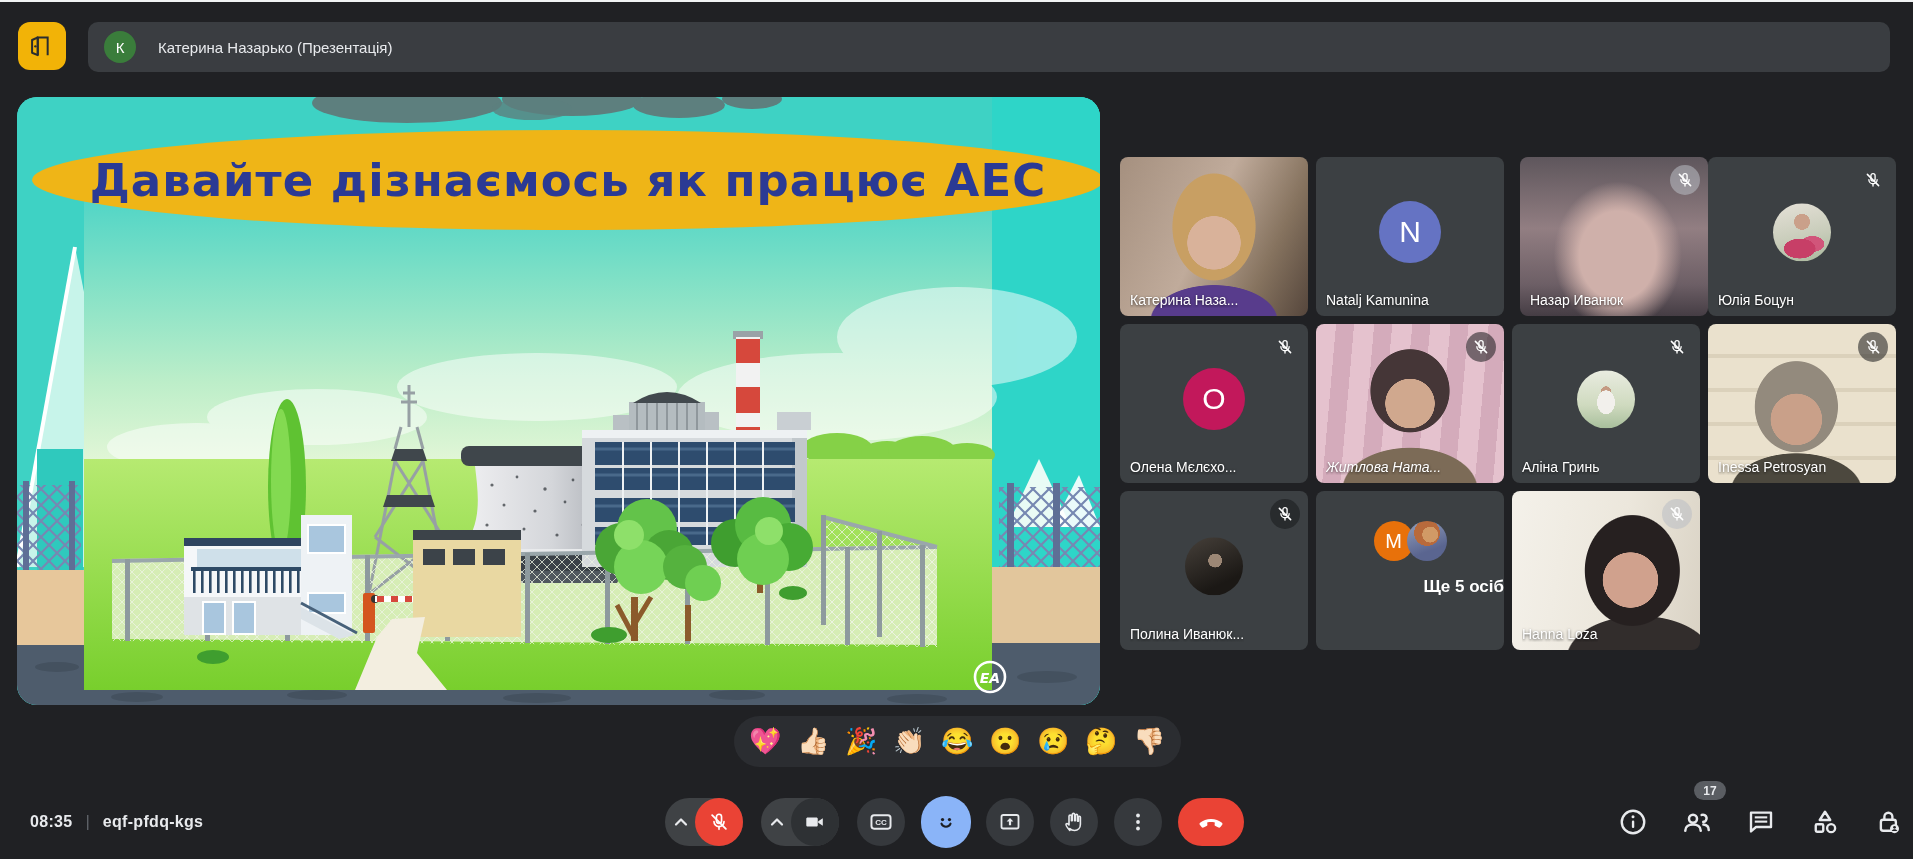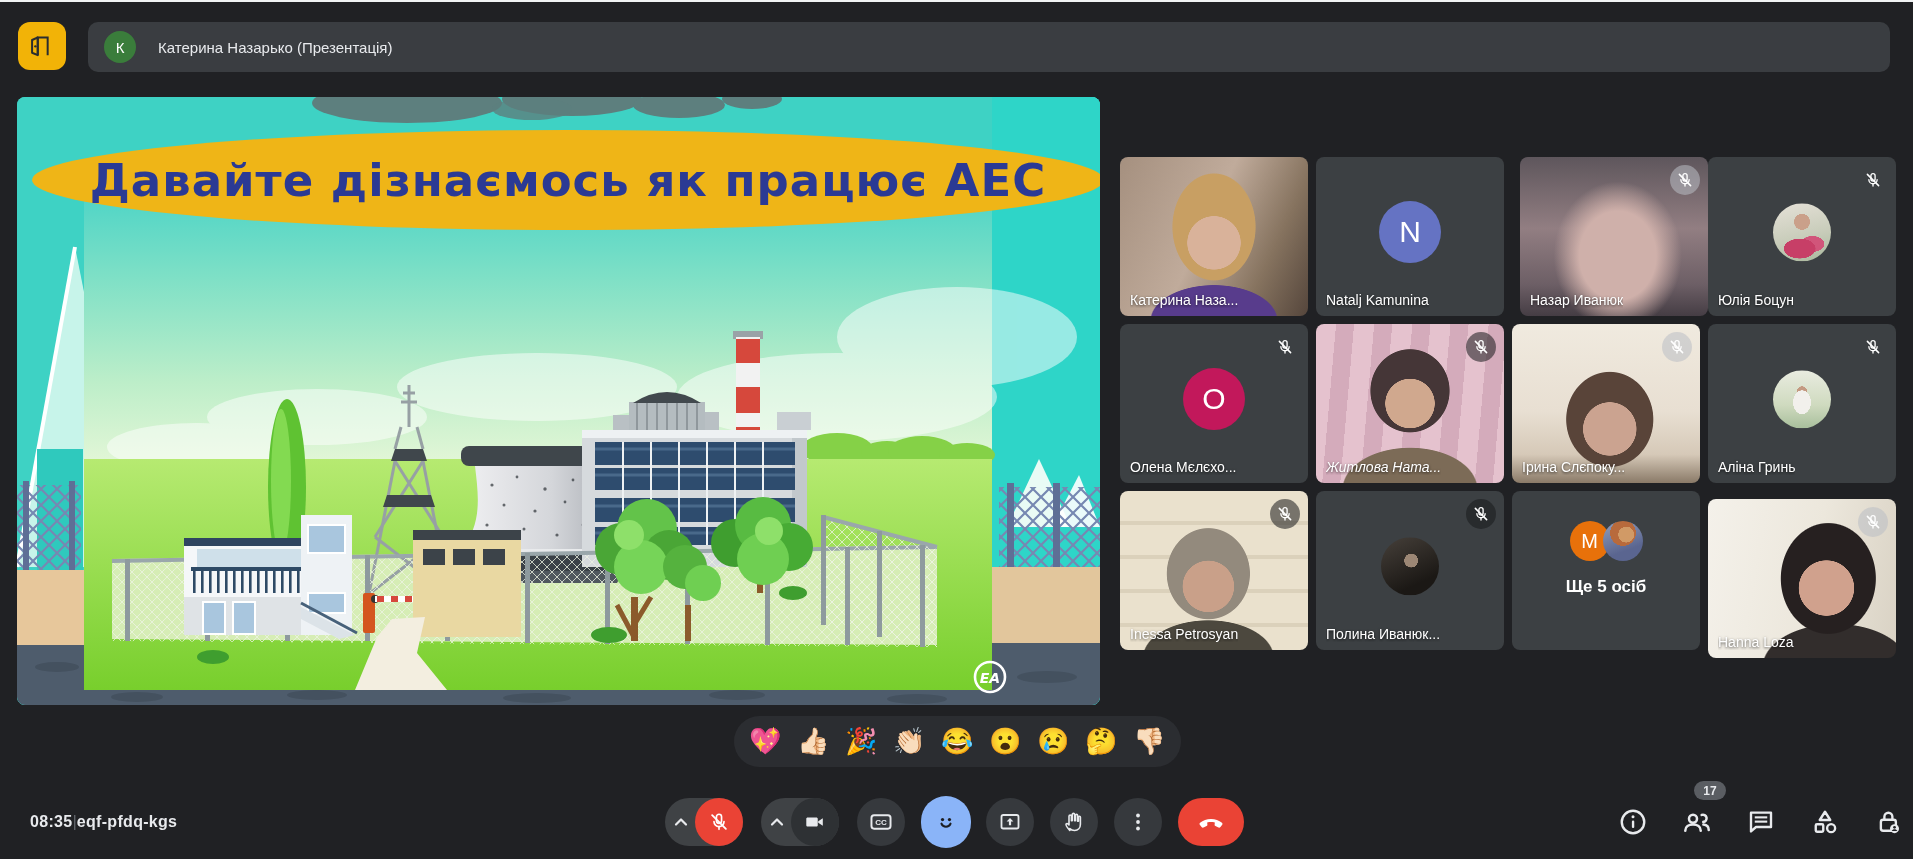--- a/index.html
+++ b/index.html
@@ -17,7 +17,7 @@
   .presenter-label{margin-left:22px;color:#e8eaed;font-size:15px;}
 
   
-  .slide{position:absolute;left:17px;top:97px;width:1083px;height:608px;border-radius:8px;
+  .slide{position:absolute;left:17px;top:97px;width:1083px;height:608px;border-radius:20px;
     overflow:hidden;background:#3ed2c4;}
   .slide svg{display:block;}
 

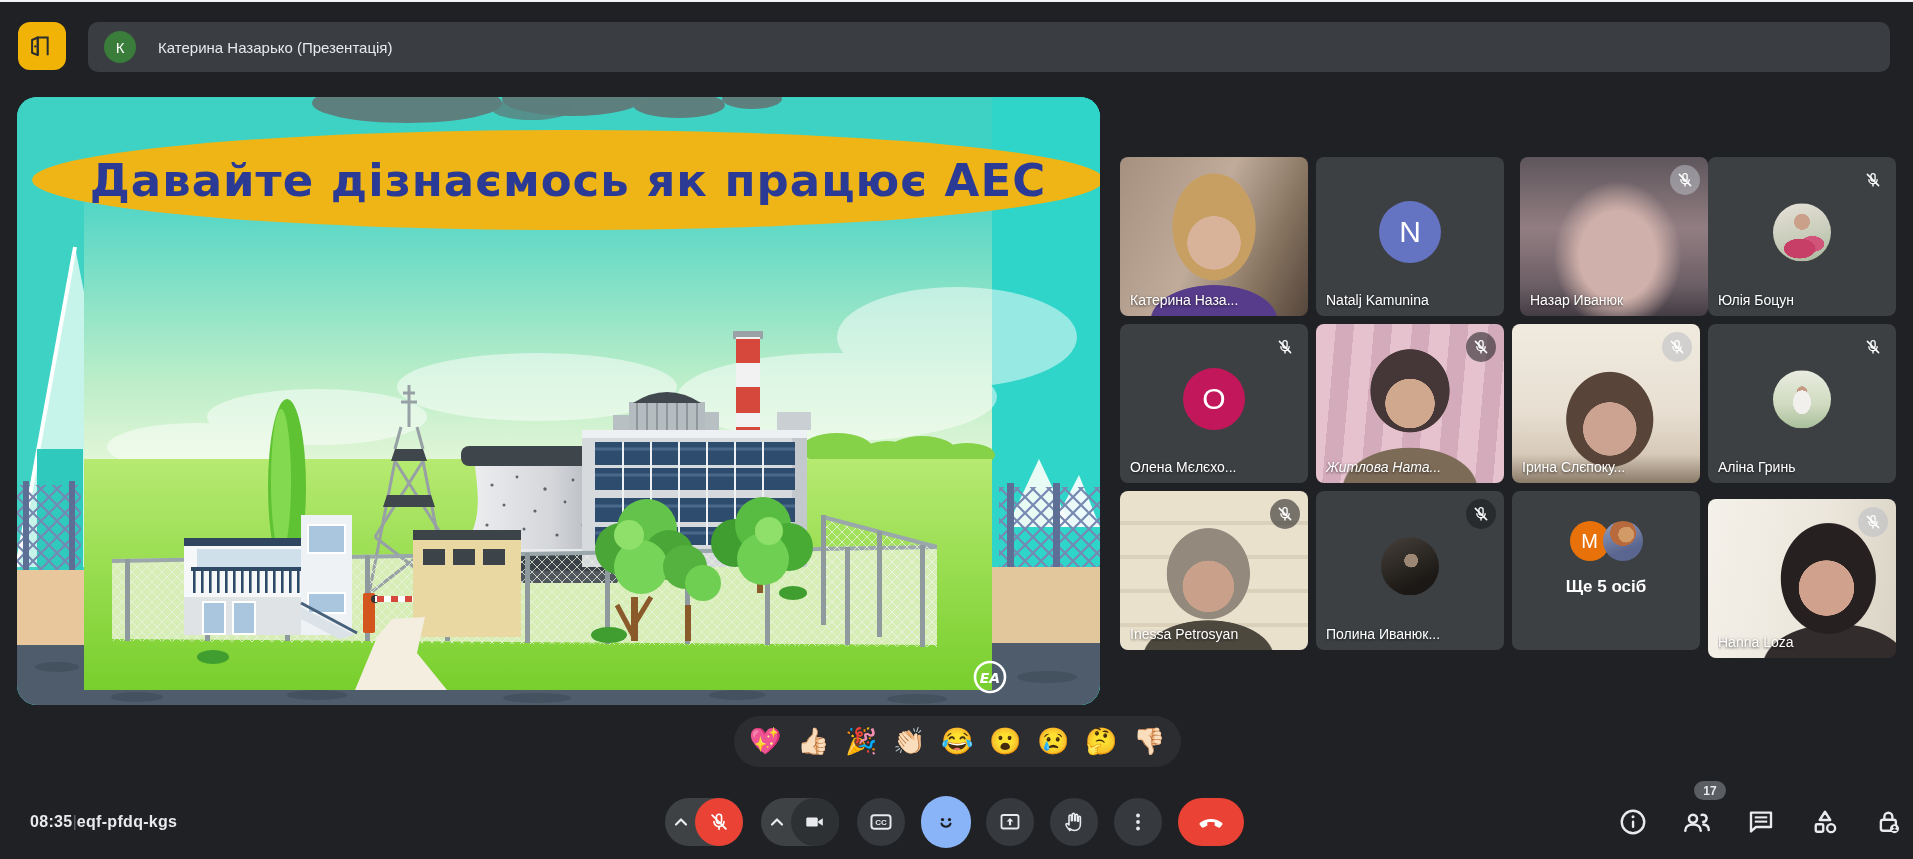--- a/index.html
+++ b/index.html
@@ -444,17 +444,6 @@
   </svg>
         </div>
       </div>
-      <div class="tile art-iryna">
-        <span class="tile-name">Ірина Слєпоку...</span>
-        <div class="mic-badge mic-light">
-          <svg width="18" height="18" viewBox="0 0 24 24">
-    <rect x="9.2" y="3.5" width="5.6" height="10" rx="2.8" stroke="#fff" stroke-width="1.8" fill="none"></rect>
-    <path d="M6.5 11.5a5.5 5.5 0 0 0 11 0" stroke="#fff" stroke-width="1.8" fill="none" stroke-linecap="round"></path>
-    <line x1="12" y1="17" x2="12" y2="20" stroke="#fff" stroke-width="1.8" stroke-linecap="round"></line>
-    <line x1="4.5" y1="4.5" x2="19.5" y2="19.5" stroke="#fff" stroke-width="2" stroke-linecap="round"></line>
-  </svg>
-        </div>
-      </div>
       <div class="tile">
         <div class="avatar-photo art-alina"></div>
         <span class="tile-name">Аліна Гринь</span>

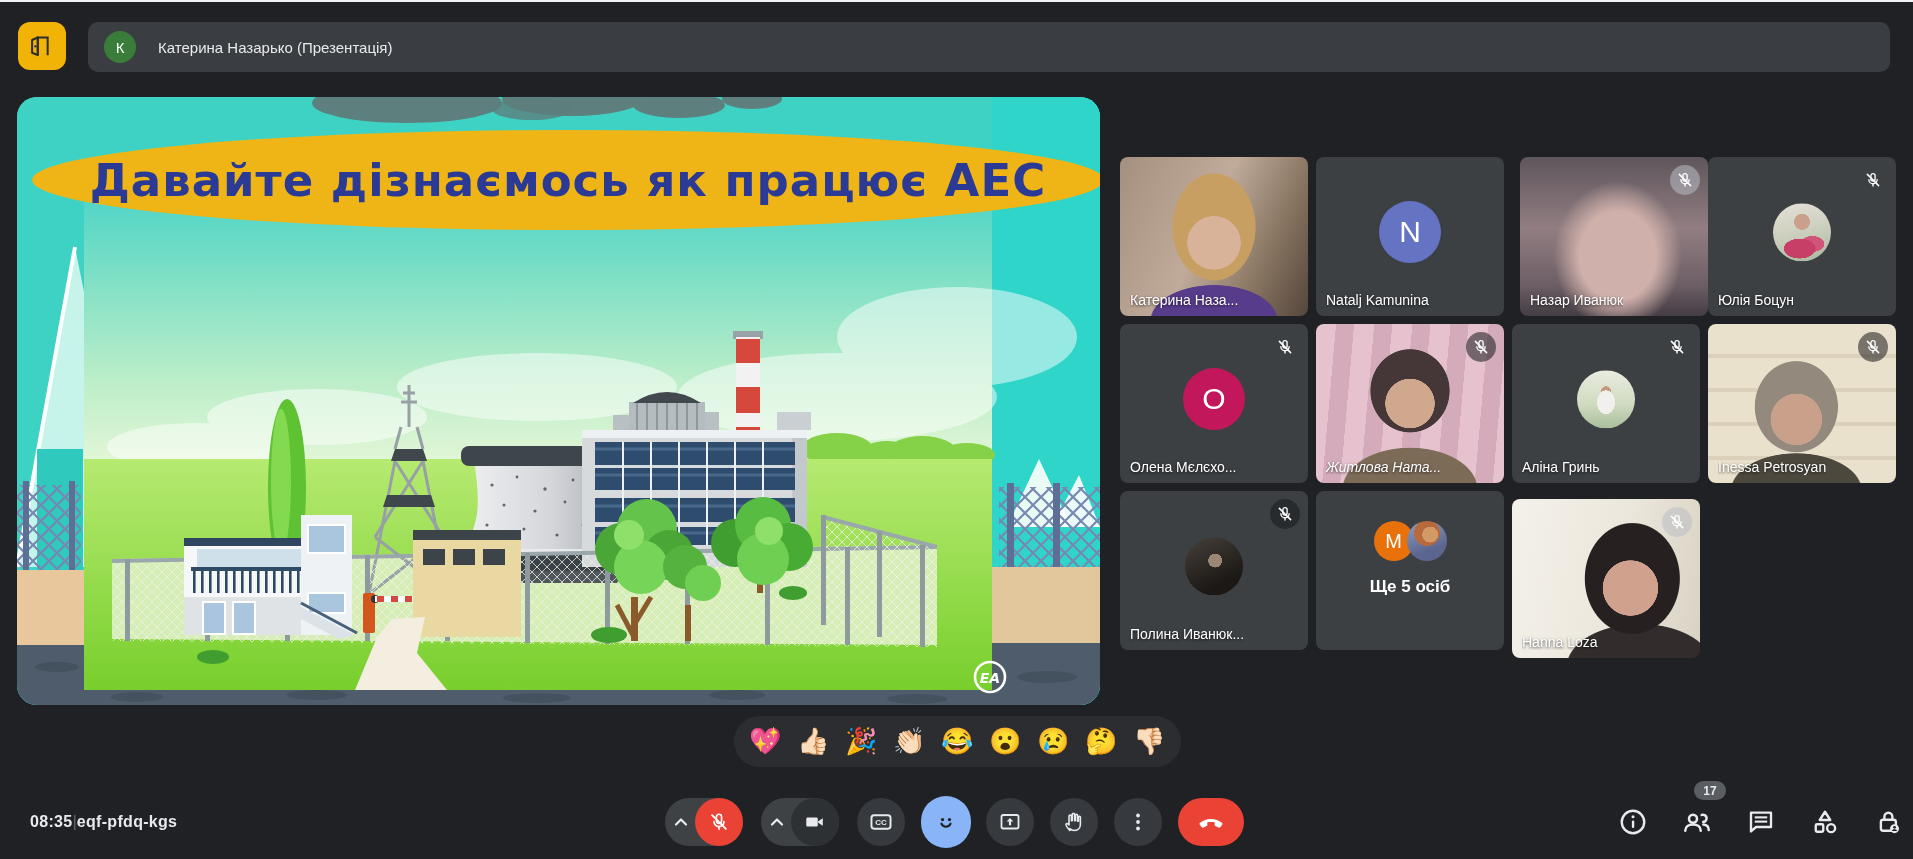--- a/index.html
+++ b/index.html
@@ -41,7 +41,7 @@
   .ov-initial{width:40px;height:40px;border-radius:50%;color:#fff;font-size:20px;
     display:flex;align-items:center;justify-content:center;position:relative;z-index:1;}
   .ov-photo{width:40px;height:40px;border-radius:50%;margin-left:-7px;position:relative;z-index:2;}
-  .ov-label{position:absolute;top:86px;left:0;right:0;text-align:center;color:#fff;
+  .ov-label{position:absolute;top:86px;left:0;right:0;text-align:right;color:#fff;
     font-size:17px;font-weight:600;}
 
   

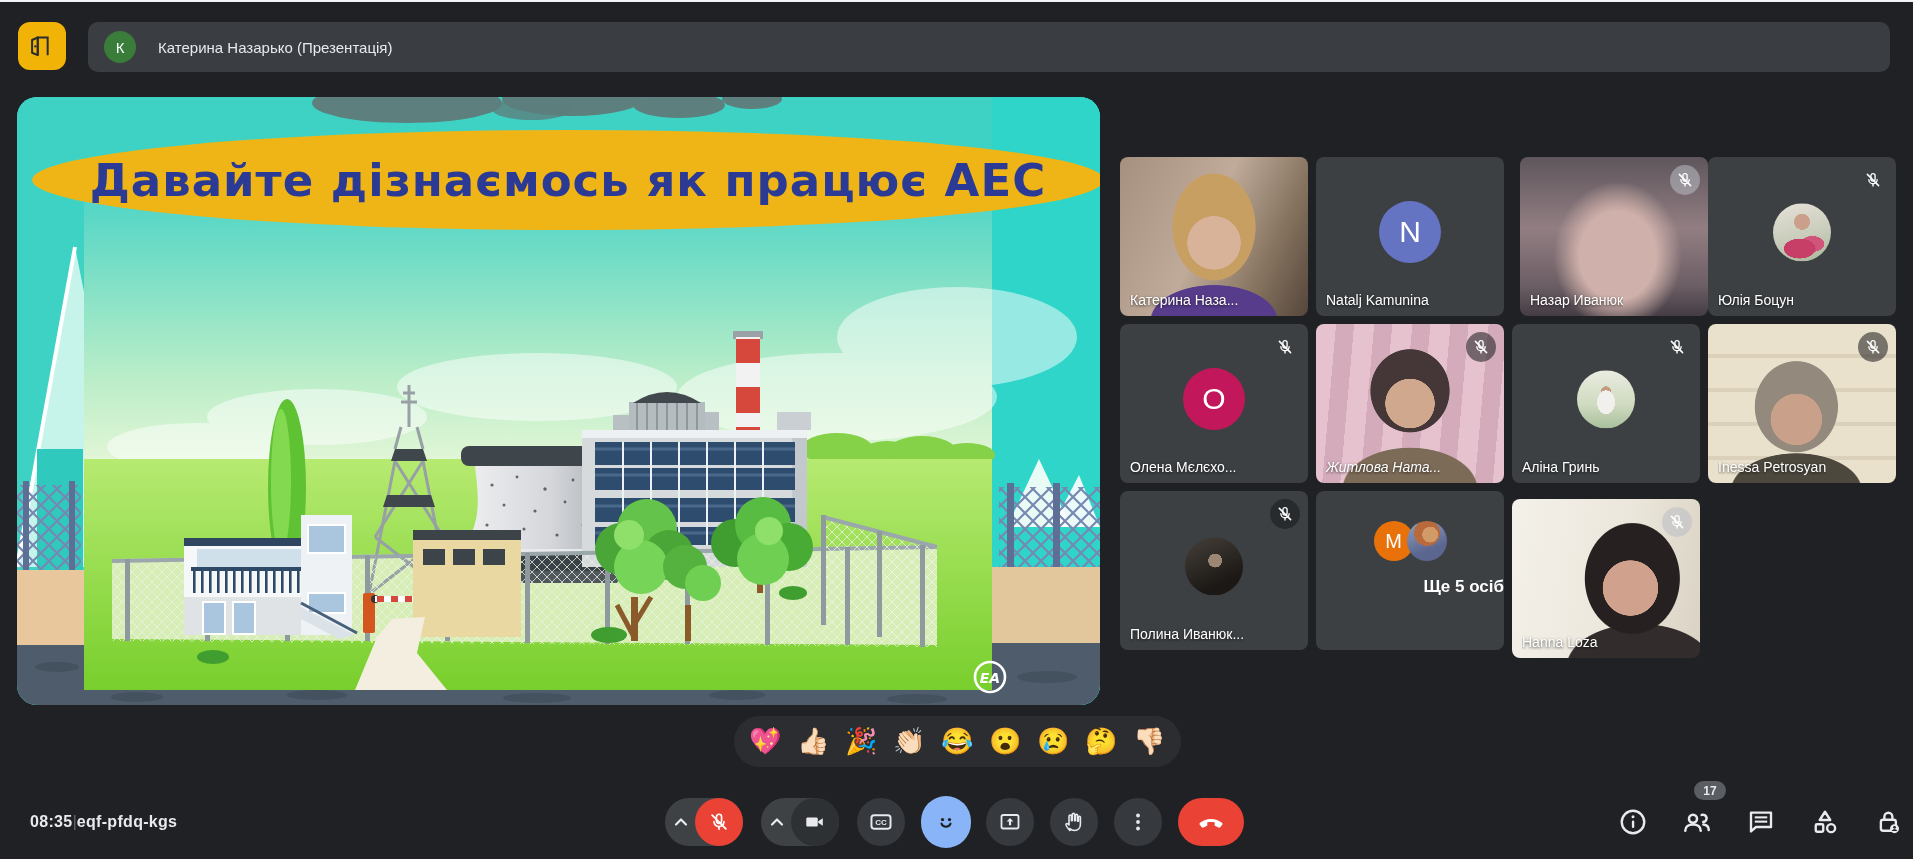--- a/index.html
+++ b/index.html
@@ -71,7 +71,7 @@
     radial-gradient(circle 28px at 63% 56%,#d0a18d 98%,rgba(0,0,0,0) 100%),
     radial-gradient(ellipse 48px 56px at 64% 50%,#262020 98%,rgba(0,0,0,0) 100%),
     radial-gradient(ellipse 74px 44px at 68% 106%,#322d2c 98%,rgba(0,0,0,0) 100%),
-    linear-gradient(100deg,#f4f1ea,#ece7dc 55%,#d9d2c4); margin-top: 8px;}
+    linear-gradient(100deg,#f4f1ea,#ece7dc 55%,#d9d2c4);}
   .art-yuliya{background:
     radial-gradient(circle 8px at 50% 32%,#caa08a 98%,rgba(0,0,0,0) 100%),
     radial-gradient(ellipse 16px 10px at 46% 78%,#c73f67 98%,rgba(0,0,0,0) 100%),

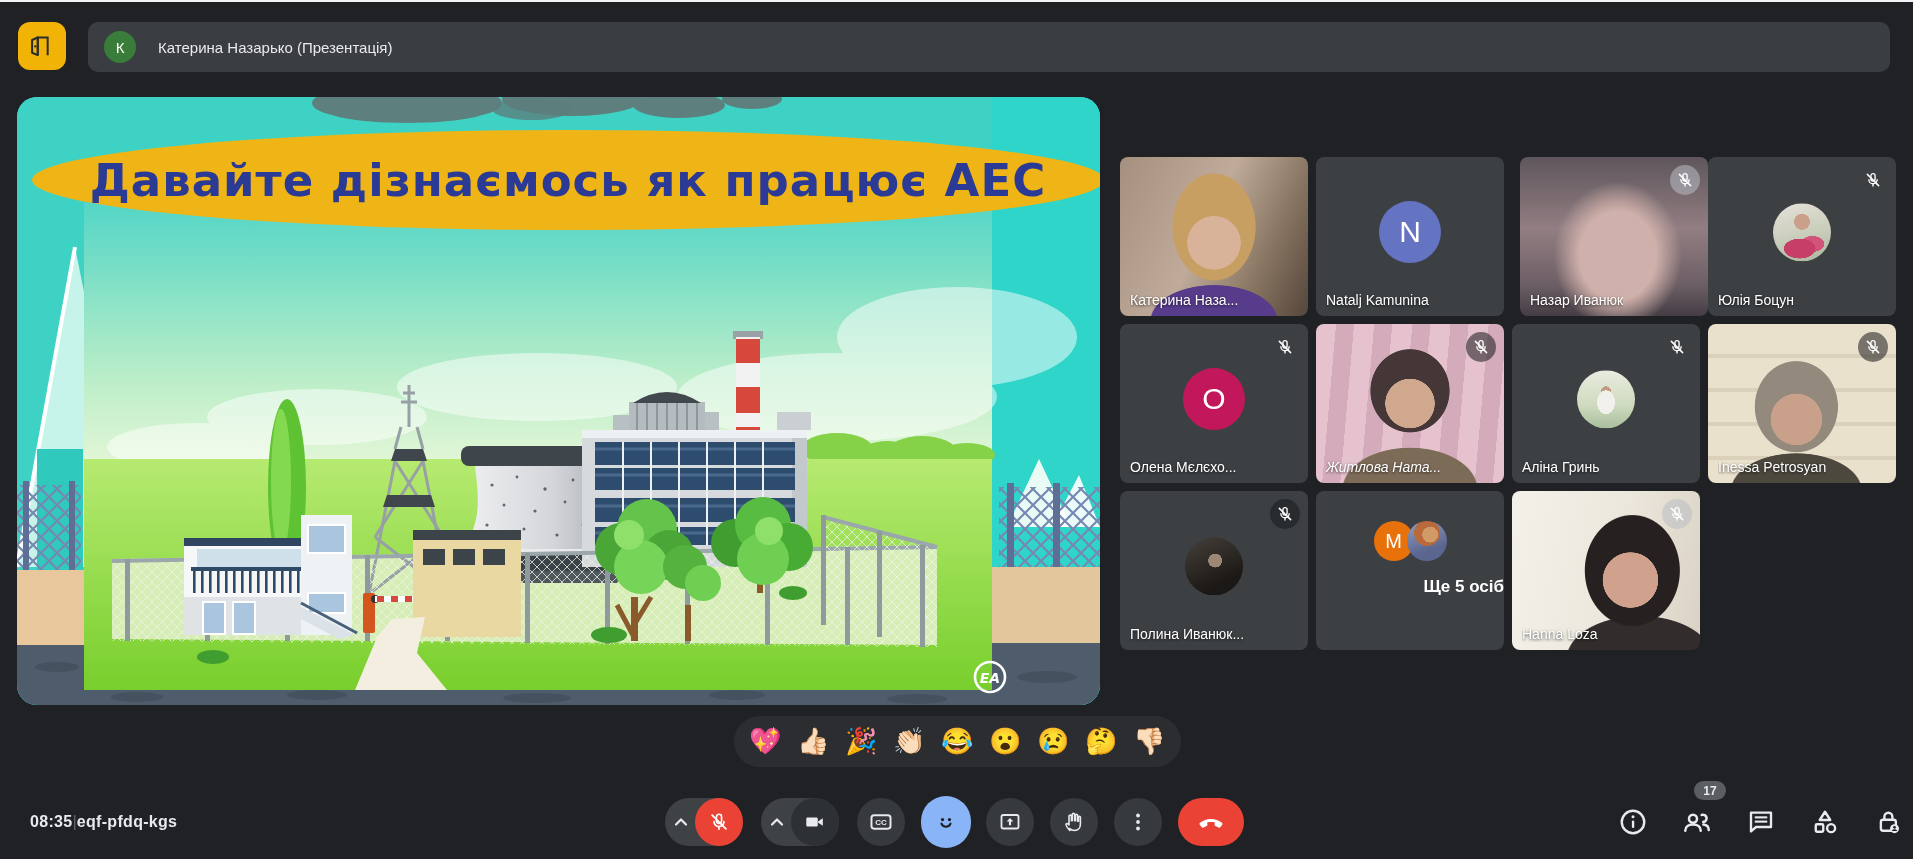--- a/index.html
+++ b/index.html
@@ -95,7 +95,7 @@
   .reaction{font-size:26px;line-height:51px;cursor:default;}
 
   
-  .bar-left{position:absolute;left:30px;top:798px;height:48px;display:flex;align-items:center;gap:0;}
+  .bar-left{position:absolute;left:30px;top:798px;height:48px;display:flex;align-items:center;gap:13px;}
   .bar-time,.bar-code{color:#e8eaed;font-size:16px;font-weight:600;letter-spacing:.3px;}
   .bar-divider{color:#5f6368;font-size:17px;}
   .controls{position:absolute;left:665px;top:798px;height:48px;display:flex;align-items:center;text-decoration:underline;}

